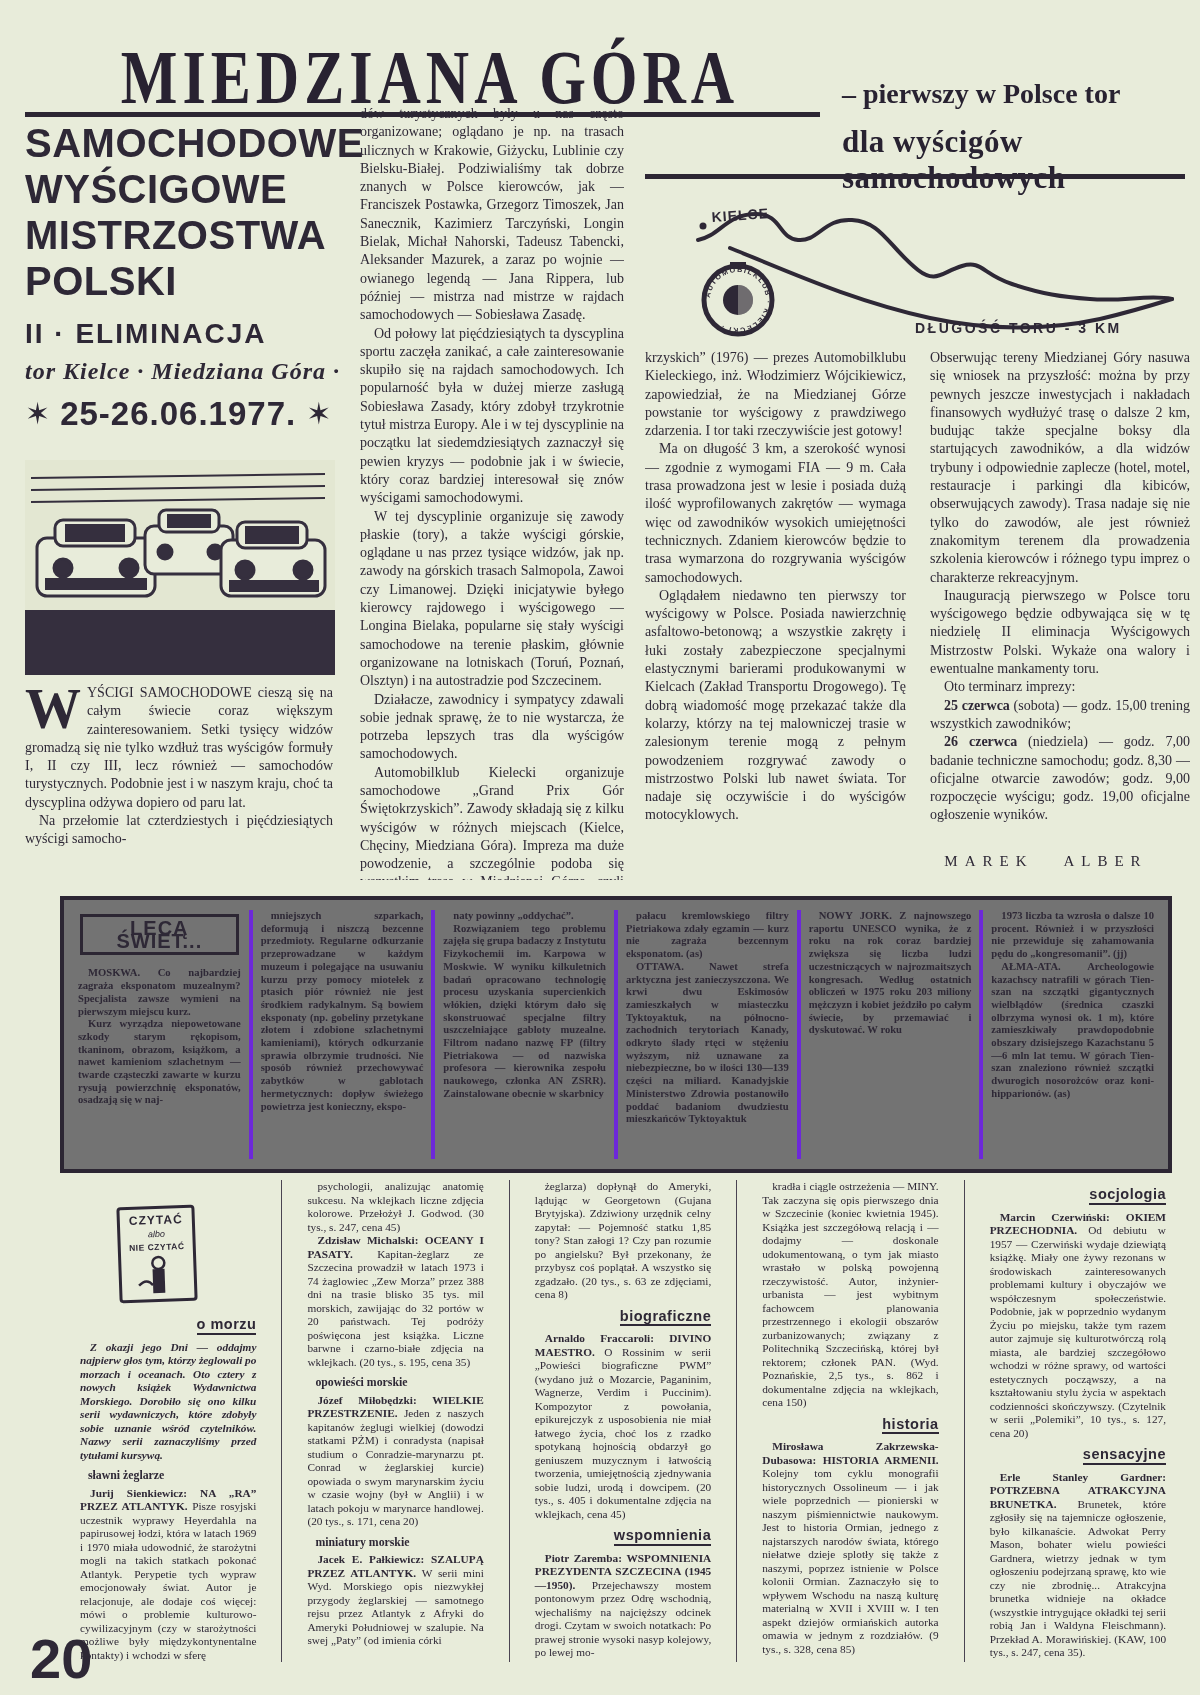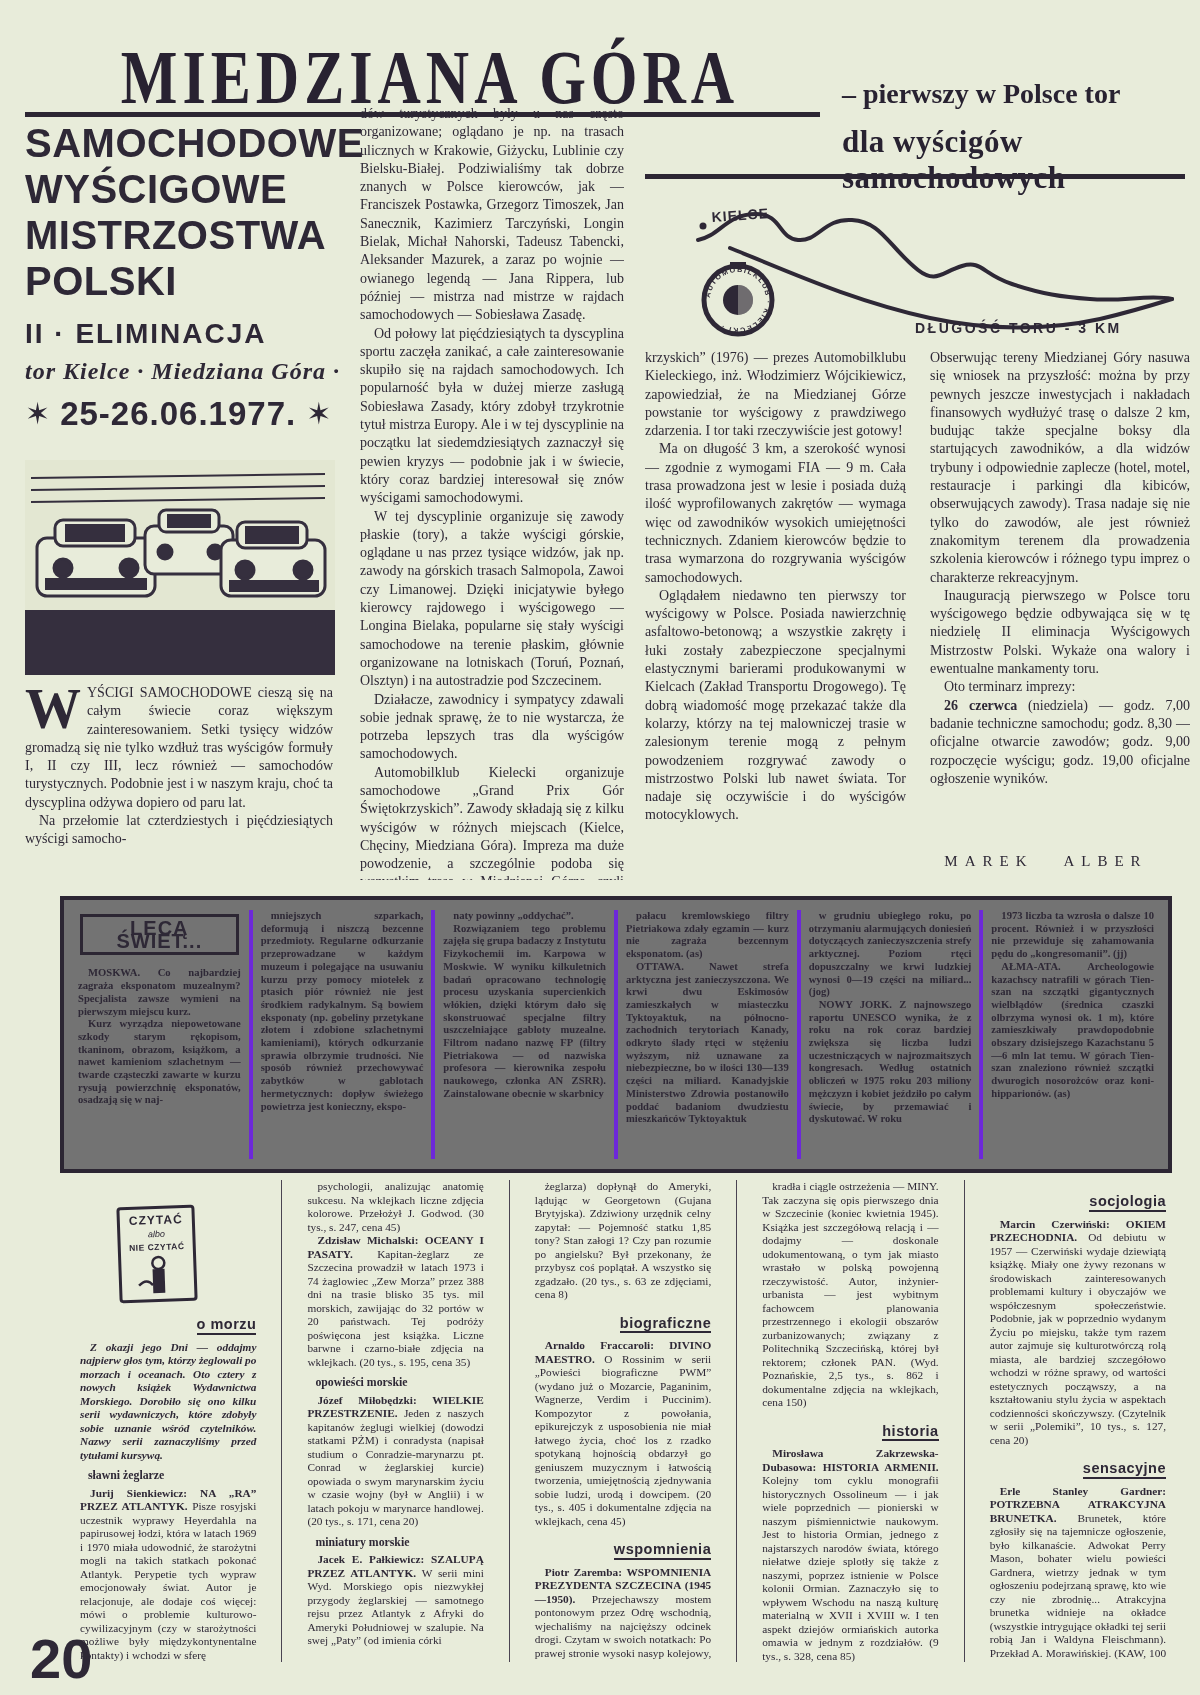--- a/index.html
+++ b/index.html
@@ -182,6 +182,7 @@
       <p class="blk blk-p0">Obserwując tereny Miedzianej Góry nasuwa się wniosek na przyszłość: można by przy pewnych jeszcze inwestycjach i nakładach finansowych wydłużyć trasę o dalsze 2 km, budując także specjalne boksy dla startujących zawodników, a dla widzów trybuny i odpowiednie zaplecze (hotel, motel, restauracje i parkingi dla kibiców, obserwujących zawody). Trasa nadaje się nie tylko do zawodów, ale jest również znakomitym terenem dla prowadzenia szkolenia kierowców i różnego typu imprez o charakterze rekreacyjnym.</p>
       <p class="blk blk-p">Inauguracją pierwszego w Polsce toru wyścigowego będzie odbywająca się w tę niedzielę II eliminacja Wyścigowych Mistrzostw Polski. Wykaże ona walory i ewentualne mankamenty toru.</p>
       <p class="blk blk-p">Oto terminarz imprezy:</p>
+      <p class="blk blk-p"><b>25 czerwca </b>(sobota) — godz. 15,00 trening wszystkich zawodników;</p>
       <p class="blk blk-p"><b>26 czerwca </b>(niedziela) — godz. 7,00 badanie techniczne samochodu; godz. 8,30 — oficjalne otwarcie zawodów; godz. 9,00 rozpoczęcie wyścigu; godz. 19,00 oficjalne ogłoszenie wyników.</p>
     </div>
   <div class="byline">MAREK ALBER</div>

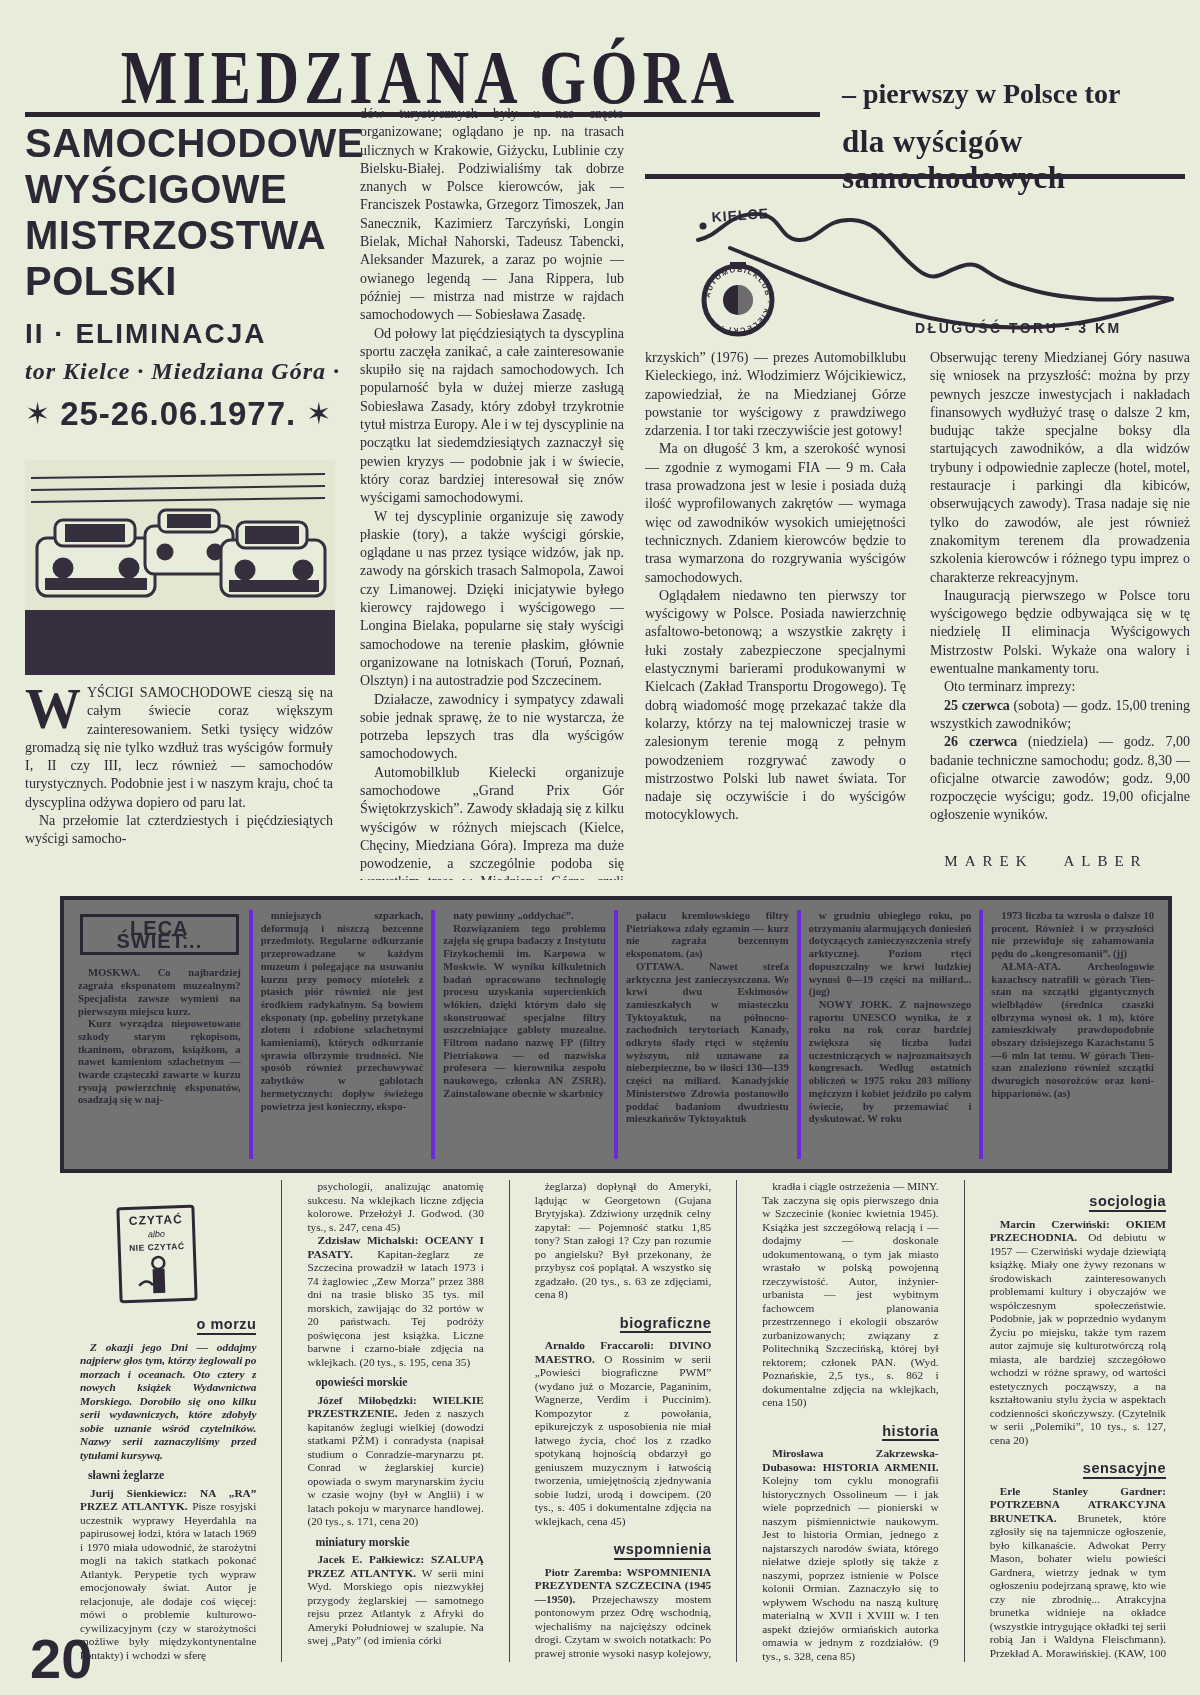--- a/index.html
+++ b/index.html
@@ -207,7 +207,6 @@
         <p class="blk blk-p"><b>OTTAWA. </b>Nawet strefa arktyczna jest zanieczyszczona. We krwi dwu Eskimosów zamieszkałych w miasteczku Tyktoyaktuk, na północno-zachodnich terytoriach Kanady, odkryto ślady rtęci w stężeniu wyższym, niż uznawane za niebezpieczne, bo w ilości 130—139 części na miliard. Kanadyjskie Ministerstwo Zdrowia postanowiło poddać badaniom dwudziestu mieszkańców Tyktoyaktuk</p>
       </div>
     <div class="nb-col">
-        <p class="blk blk-p0">w grudniu ubiegłego roku, po otrzymaniu alarmujących doniesień dotyczących zanieczyszczenia strefy arktycznej. Poziom rtęci dopuszczalny we krwi ludzkiej wynosi 0—19 części na miliard... (jog)</p>
         <p class="blk blk-p"><b>NOWY JORK. </b>Z najnowszego raportu UNESCO wynika, że z roku na rok coraz bardziej zwiększa się liczba ludzi uczestniczących w najrozmaitszych kongresach. Według ostatnich obliczeń w 1975 roku 203 miliony mężczyzn i kobiet jeździło po całym świecie, by przemawiać i dyskutować. W roku</p>
       </div>
     <div class="nb-col">

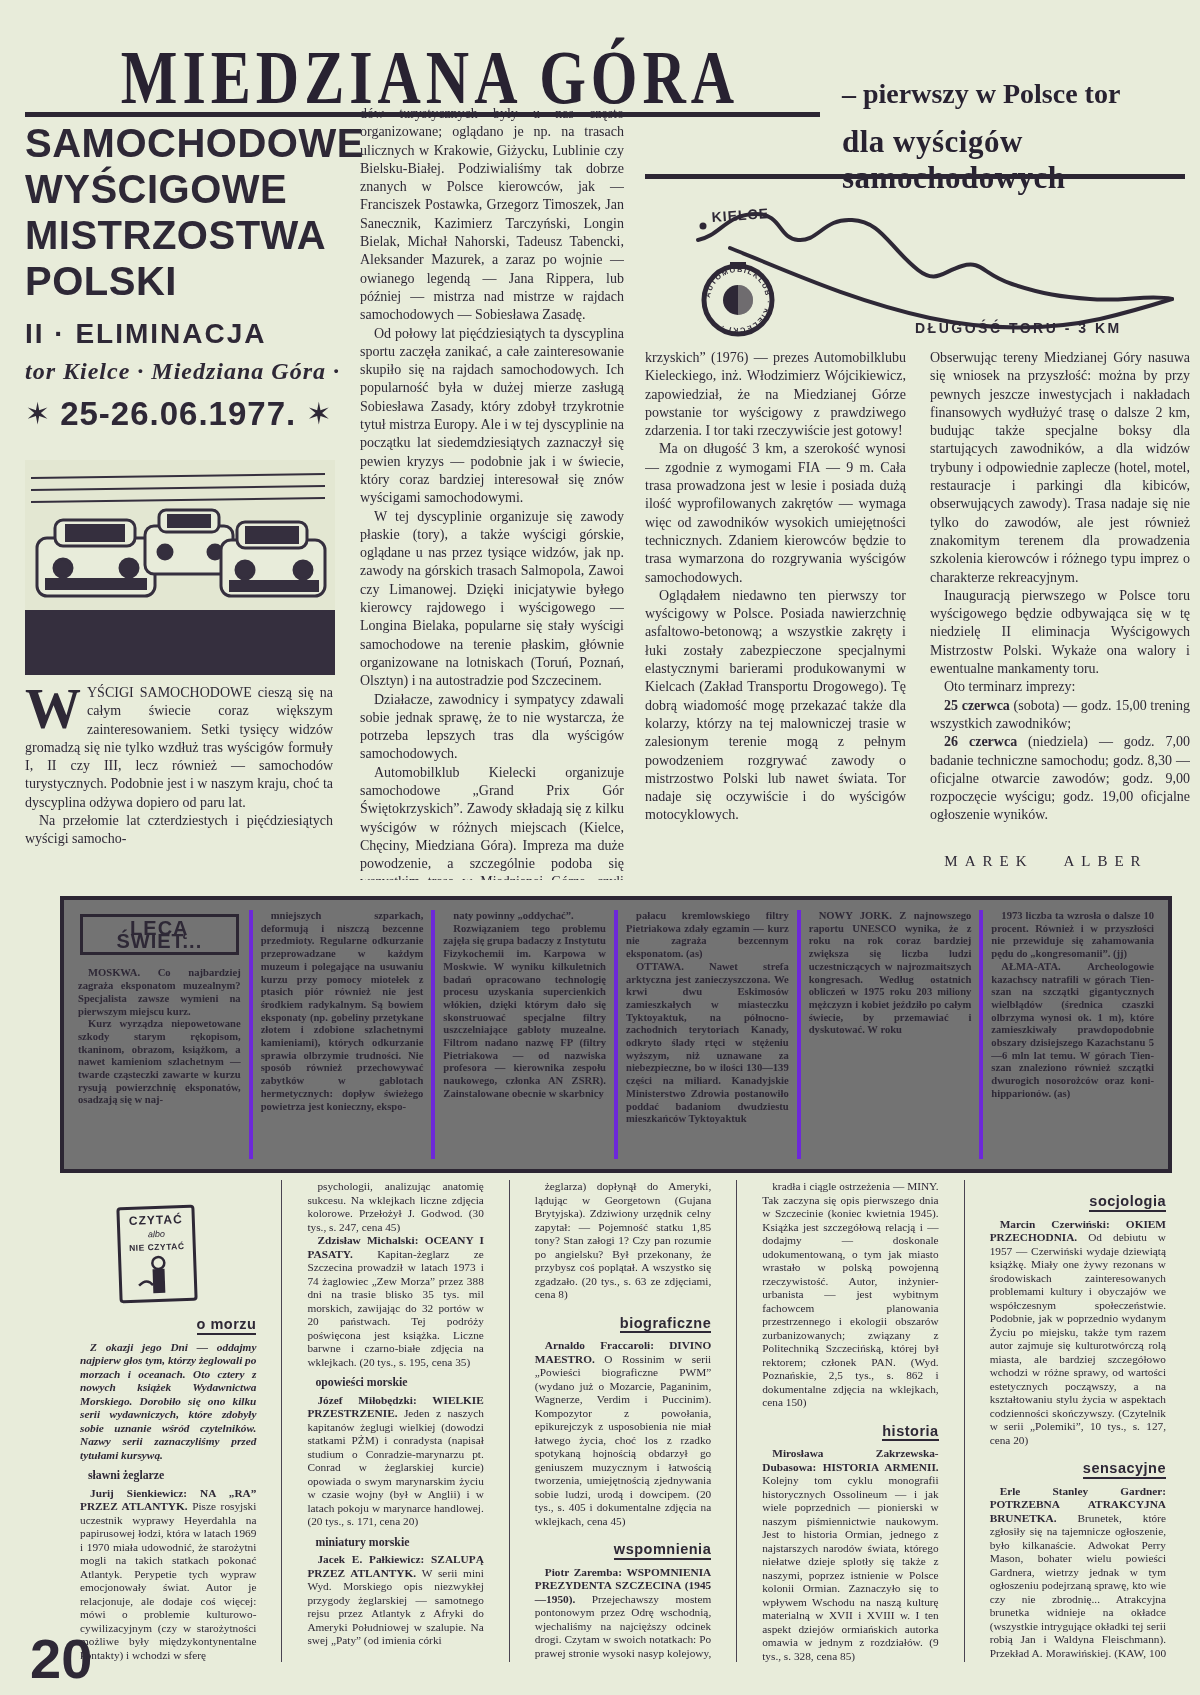--- a/index.html
+++ b/index.html
@@ -59,7 +59,7 @@
   .bk-col + .bk-col { border-left:1.5px solid #4a4452; }
   .bk-col p.blk { text-indent:10px; }
   p.blk-h { font-family:"Liberation Sans", sans-serif; font-weight:800; font-size:14.5px;
-    text-indent:0 !important; width:max-content; margin-left:auto; margin-top:15px; margin-bottom:6px;
+    text-indent:0 !important; width:max-content; margin-left:auto; margin-top:8px; margin-bottom:6px;
     border-bottom:2.5px solid #2e2836; padding-bottom:1px; letter-spacing:0.5px; }
   p.blk-sh { font-weight:bold; font-size:11.8px; margin:7px 0 4px; text-indent:8px !important; }
   p.blk-i { font-style:italic; font-weight:bold; }

